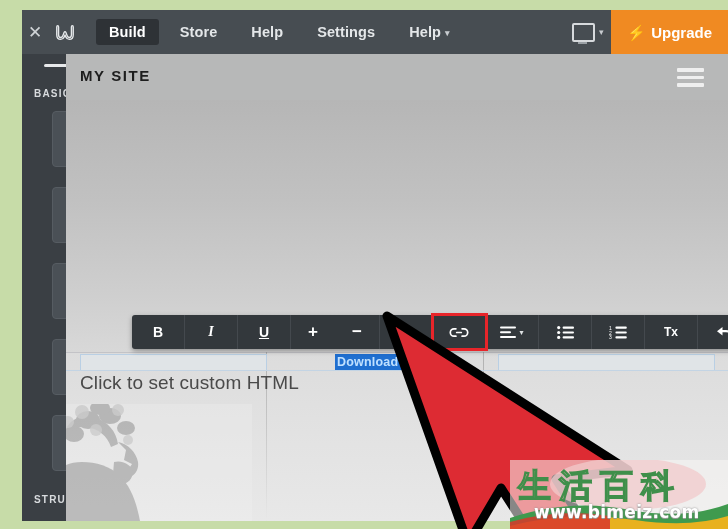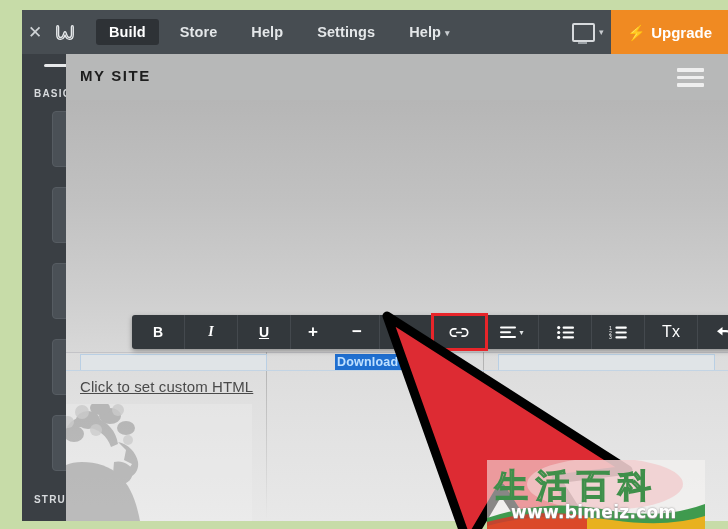--- a/index.html
+++ b/index.html
@@ -167,7 +167,7 @@
   .color-a{
     font-weight:bold;font-size:14px;border-bottom:2.5px solid #ffffff;line-height:13px;
   }
-  .rt-btn.tx{font-weight:normal;font-size:16px;}
+  .rt-btn.tx{font-weight:bold;font-size:12px;}
   .rt-icon{display:block;}
   
   .rt-btn.highlight{

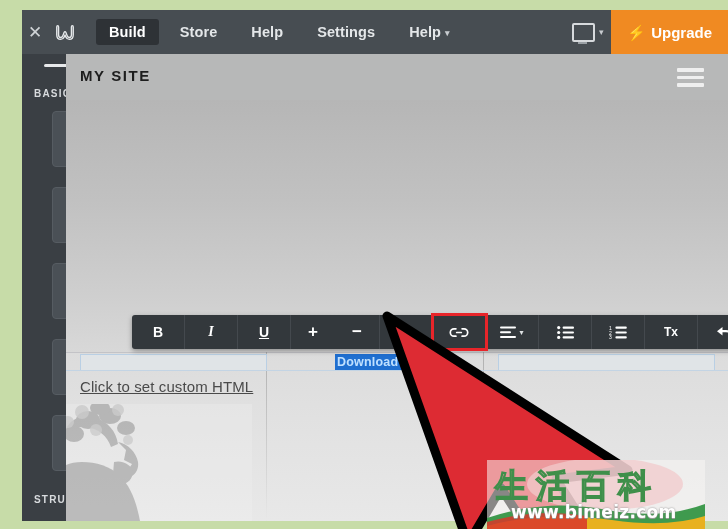--- a/index.html
+++ b/index.html
@@ -132,8 +132,8 @@
     position:absolute;left:0;top:18px;width:662px;height:1px;background:#c3d4e4;
   }
   .custom-html{
-    position:absolute;left:14px;top:26px;
-    color:#4a4a4a;font-size:15px;letter-spacing:.1px;text-decoration:underline;
+    position:absolute;left:14px;top:20px;
+    color:#4a4a4a;font-size:19px;letter-spacing:.1px;
   }
 
   

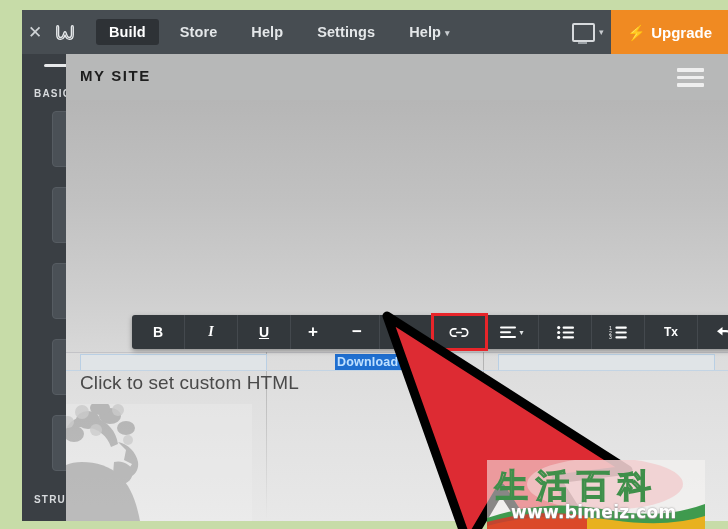--- a/index.html
+++ b/index.html
@@ -182,7 +182,7 @@
 
   
   .watermark{
-    position:absolute;right:0;bottom:0;width:241px;height:69px;z-index:60;
+    position:absolute;right:0;bottom:0;width:218px;height:69px;z-index:60;
     overflow:hidden;
   }
   .wm-chars{

